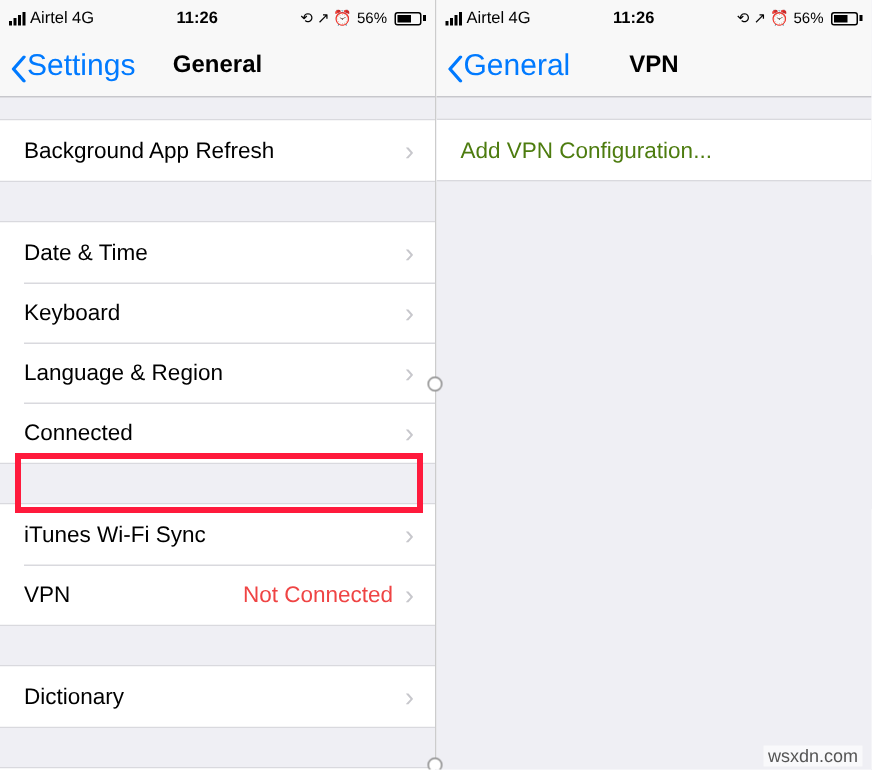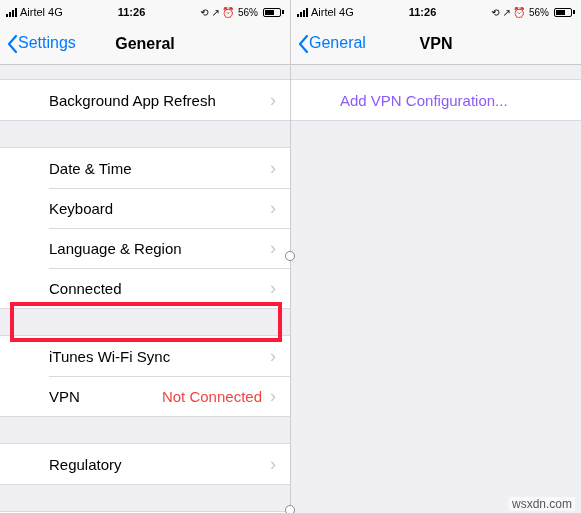--- a/index.html
+++ b/index.html
@@ -52,9 +52,9 @@
       position: absolute;
       left: 6px;
       display: flex;
-      align-items: flex-start;
+      align-items: flex-end;
       color: #007aff;
-      font-size: 16px;
+      font-size: 20px;
       cursor: pointer;
     }
     .back-chevron {

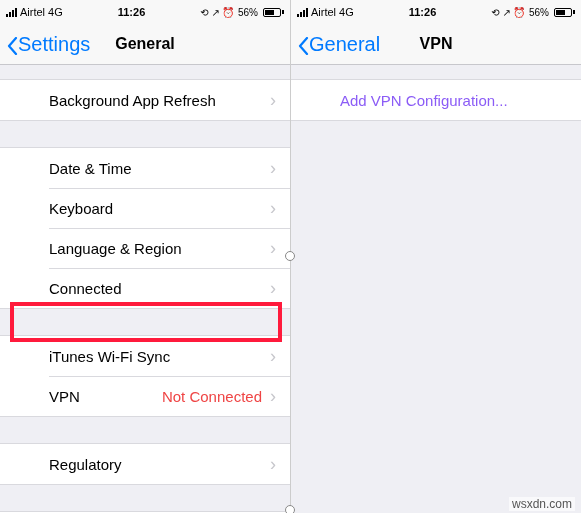--- a/index.html
+++ b/index.html
@@ -81,7 +81,6 @@
       color: #000;
       position: relative;
       cursor: pointer;
-      margin-left: 33px;
     }
     .row + .row::before {
       content: "";

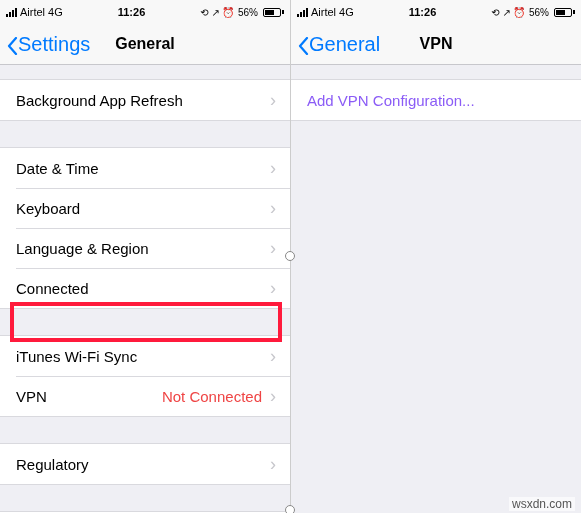--- a/index.html
+++ b/index.html
@@ -96,7 +96,7 @@
       color: #c7c7cc;
       font-size: 18px;
     }
-    .row.link { color: #8b5cf6; }
+    .row.link { color: #4d7c0f; }
     .highlight-box {
       position: absolute;
       border: 4px solid #ff1a3c;

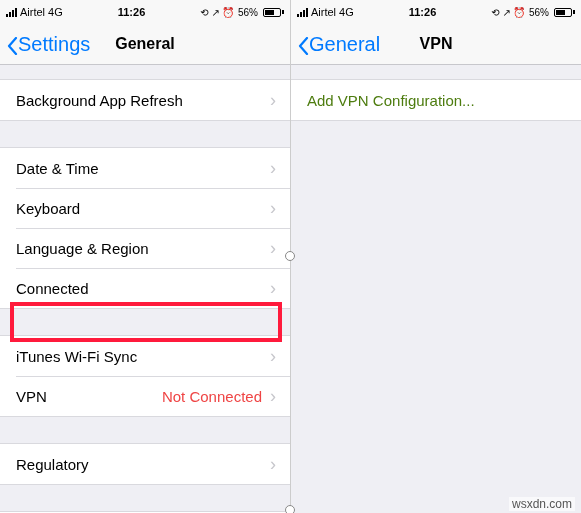--- a/index.html
+++ b/index.html
@@ -209,7 +209,7 @@
 
       <div class="group">
         <div class="row">
-          <span class="row-label">Regulatory</span>
+          <span class="row-label">Dictionary</span>
           <span class="chevron">›</span>
         </div>
       </div>

